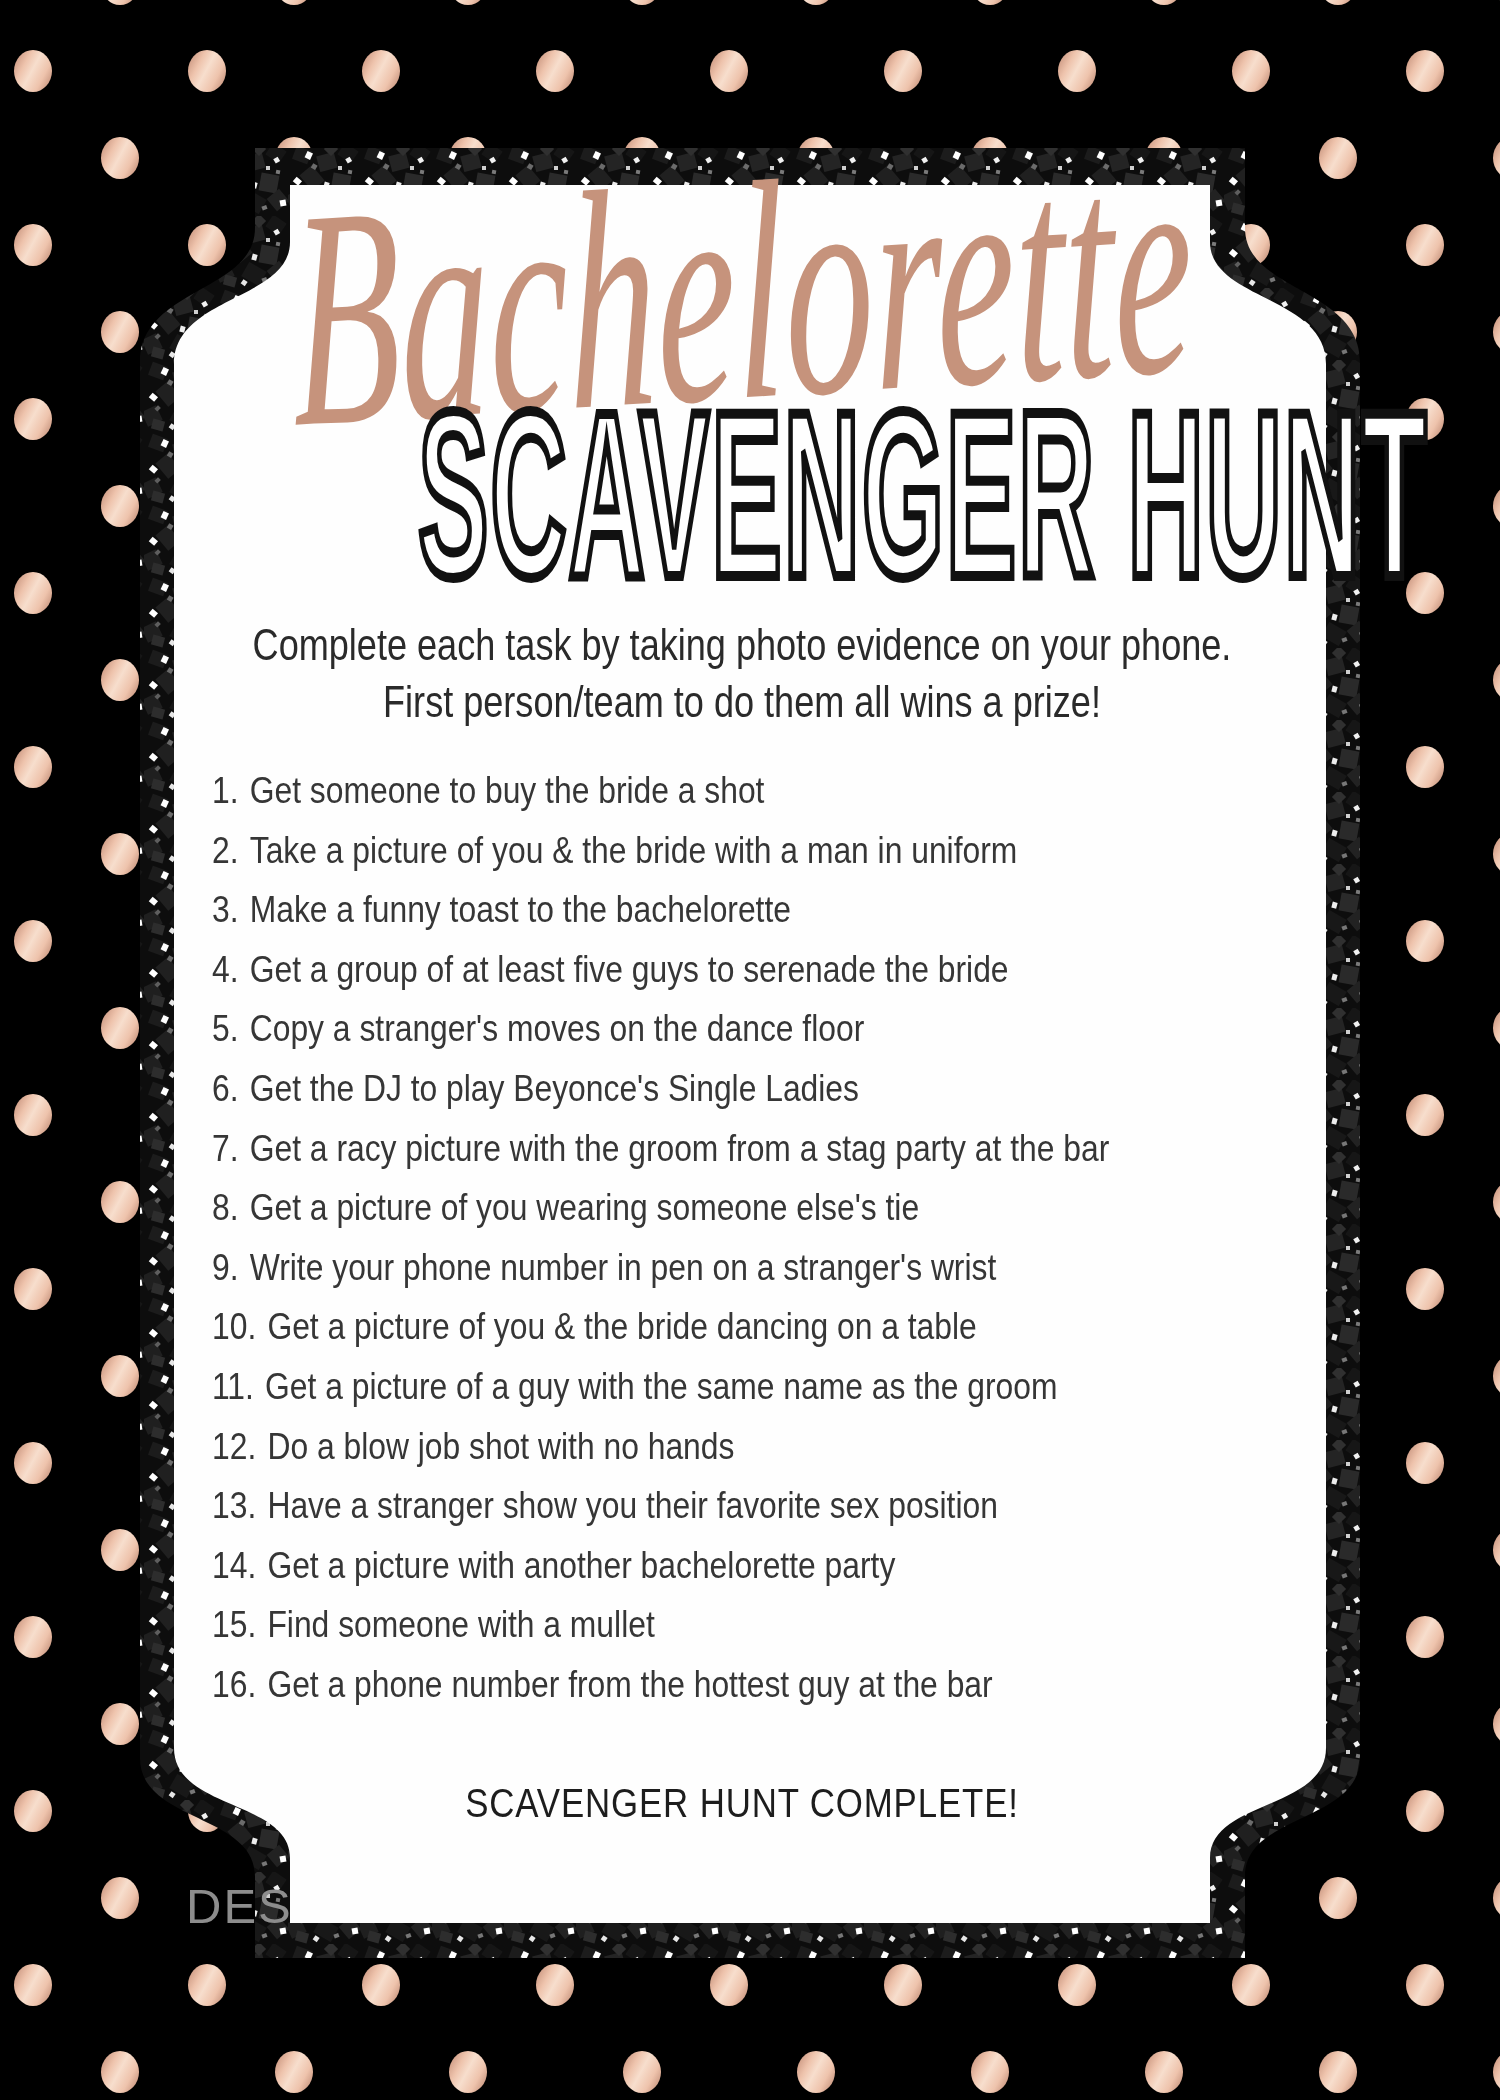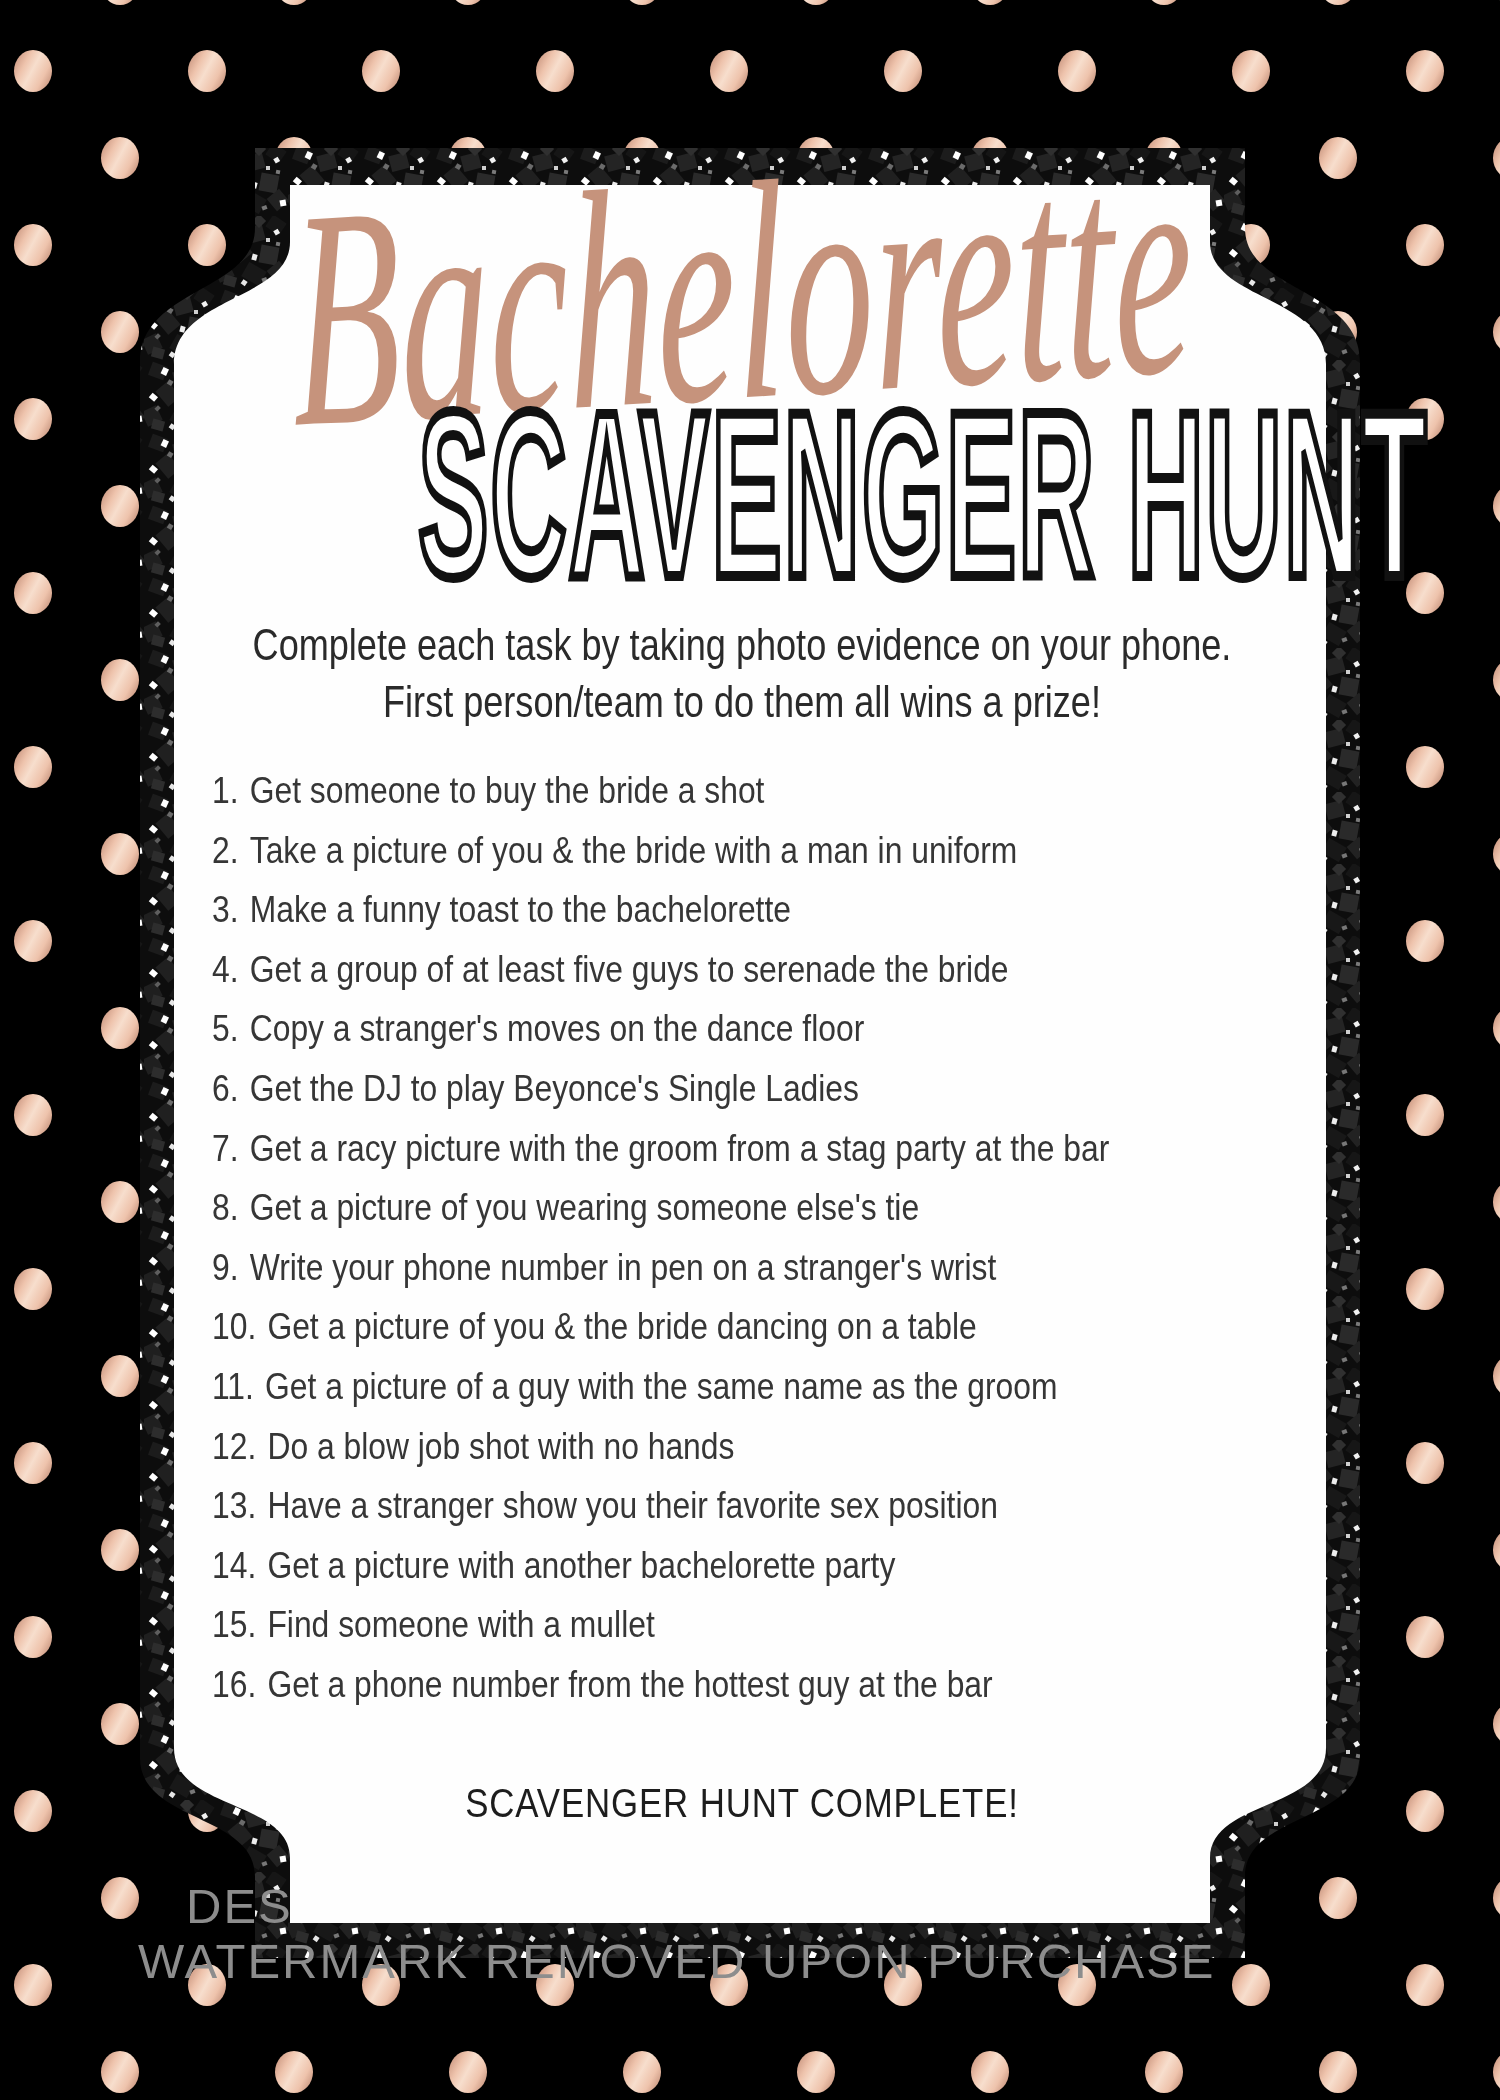--- a/index.html
+++ b/index.html
@@ -351,7 +351,6 @@
   </div>
 
   <div class="watermark wm1">DES</div>
-  <div class="watermark wm2">WATERMARK REMOVED UPON PURCHASE</div>
 
 </div>
 

